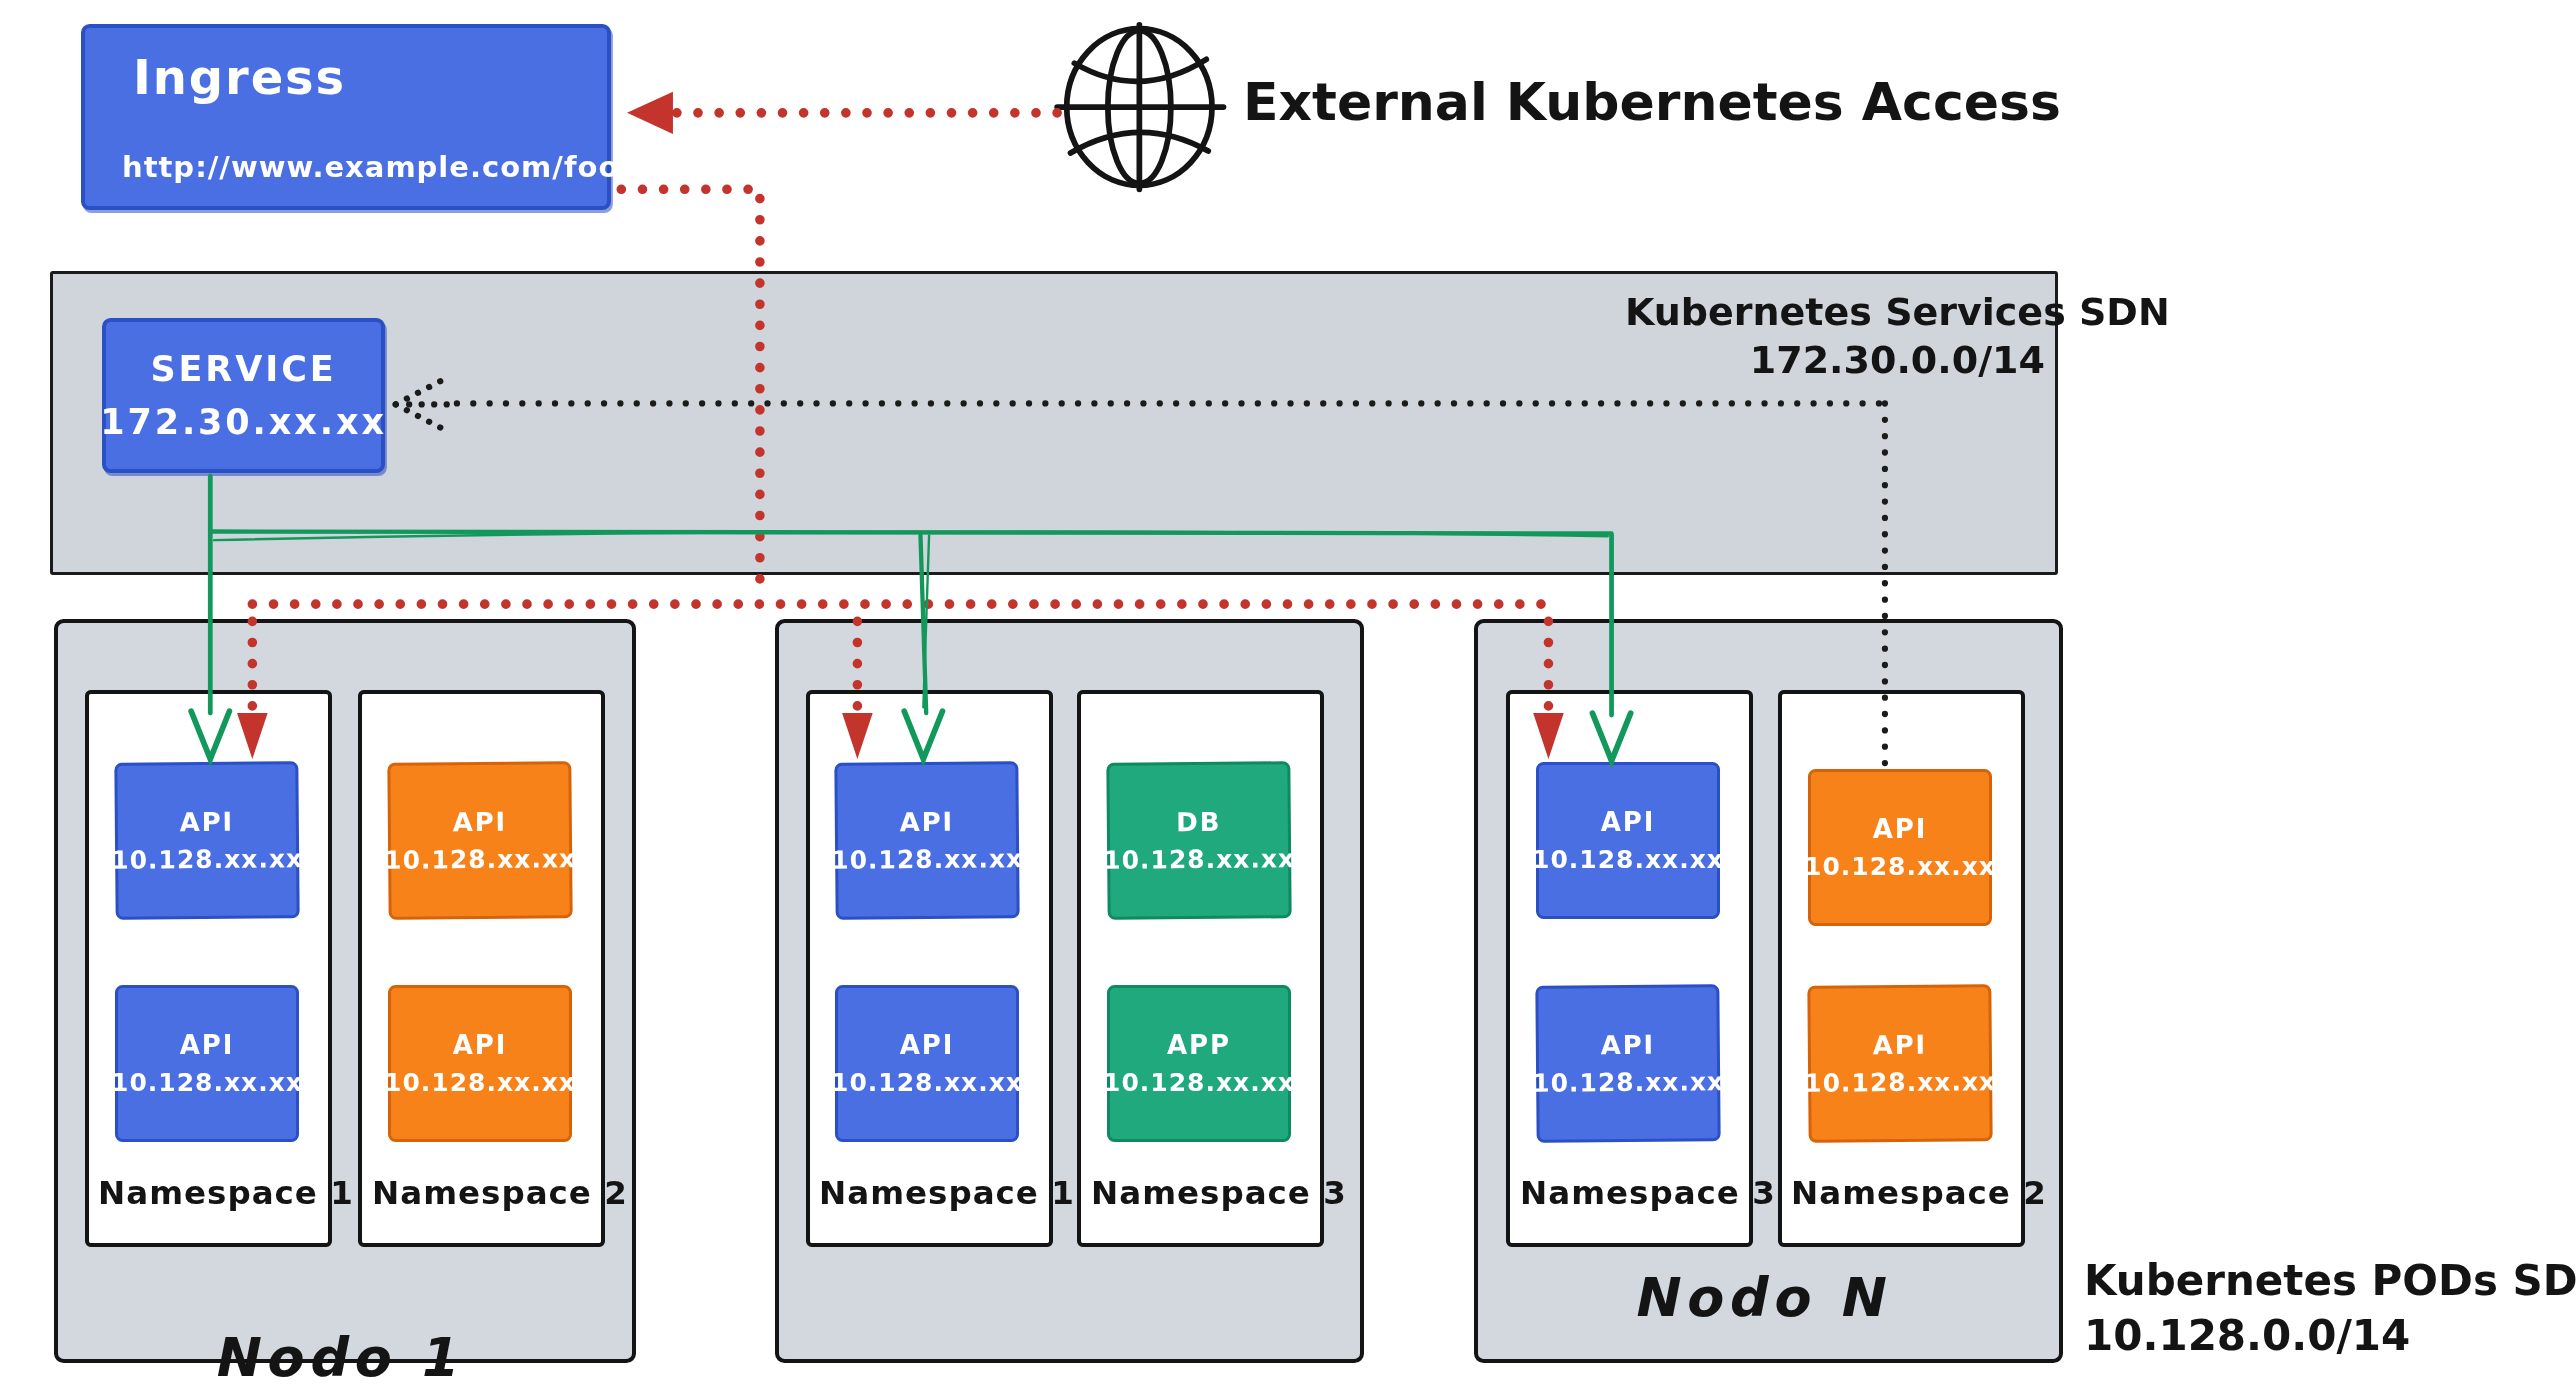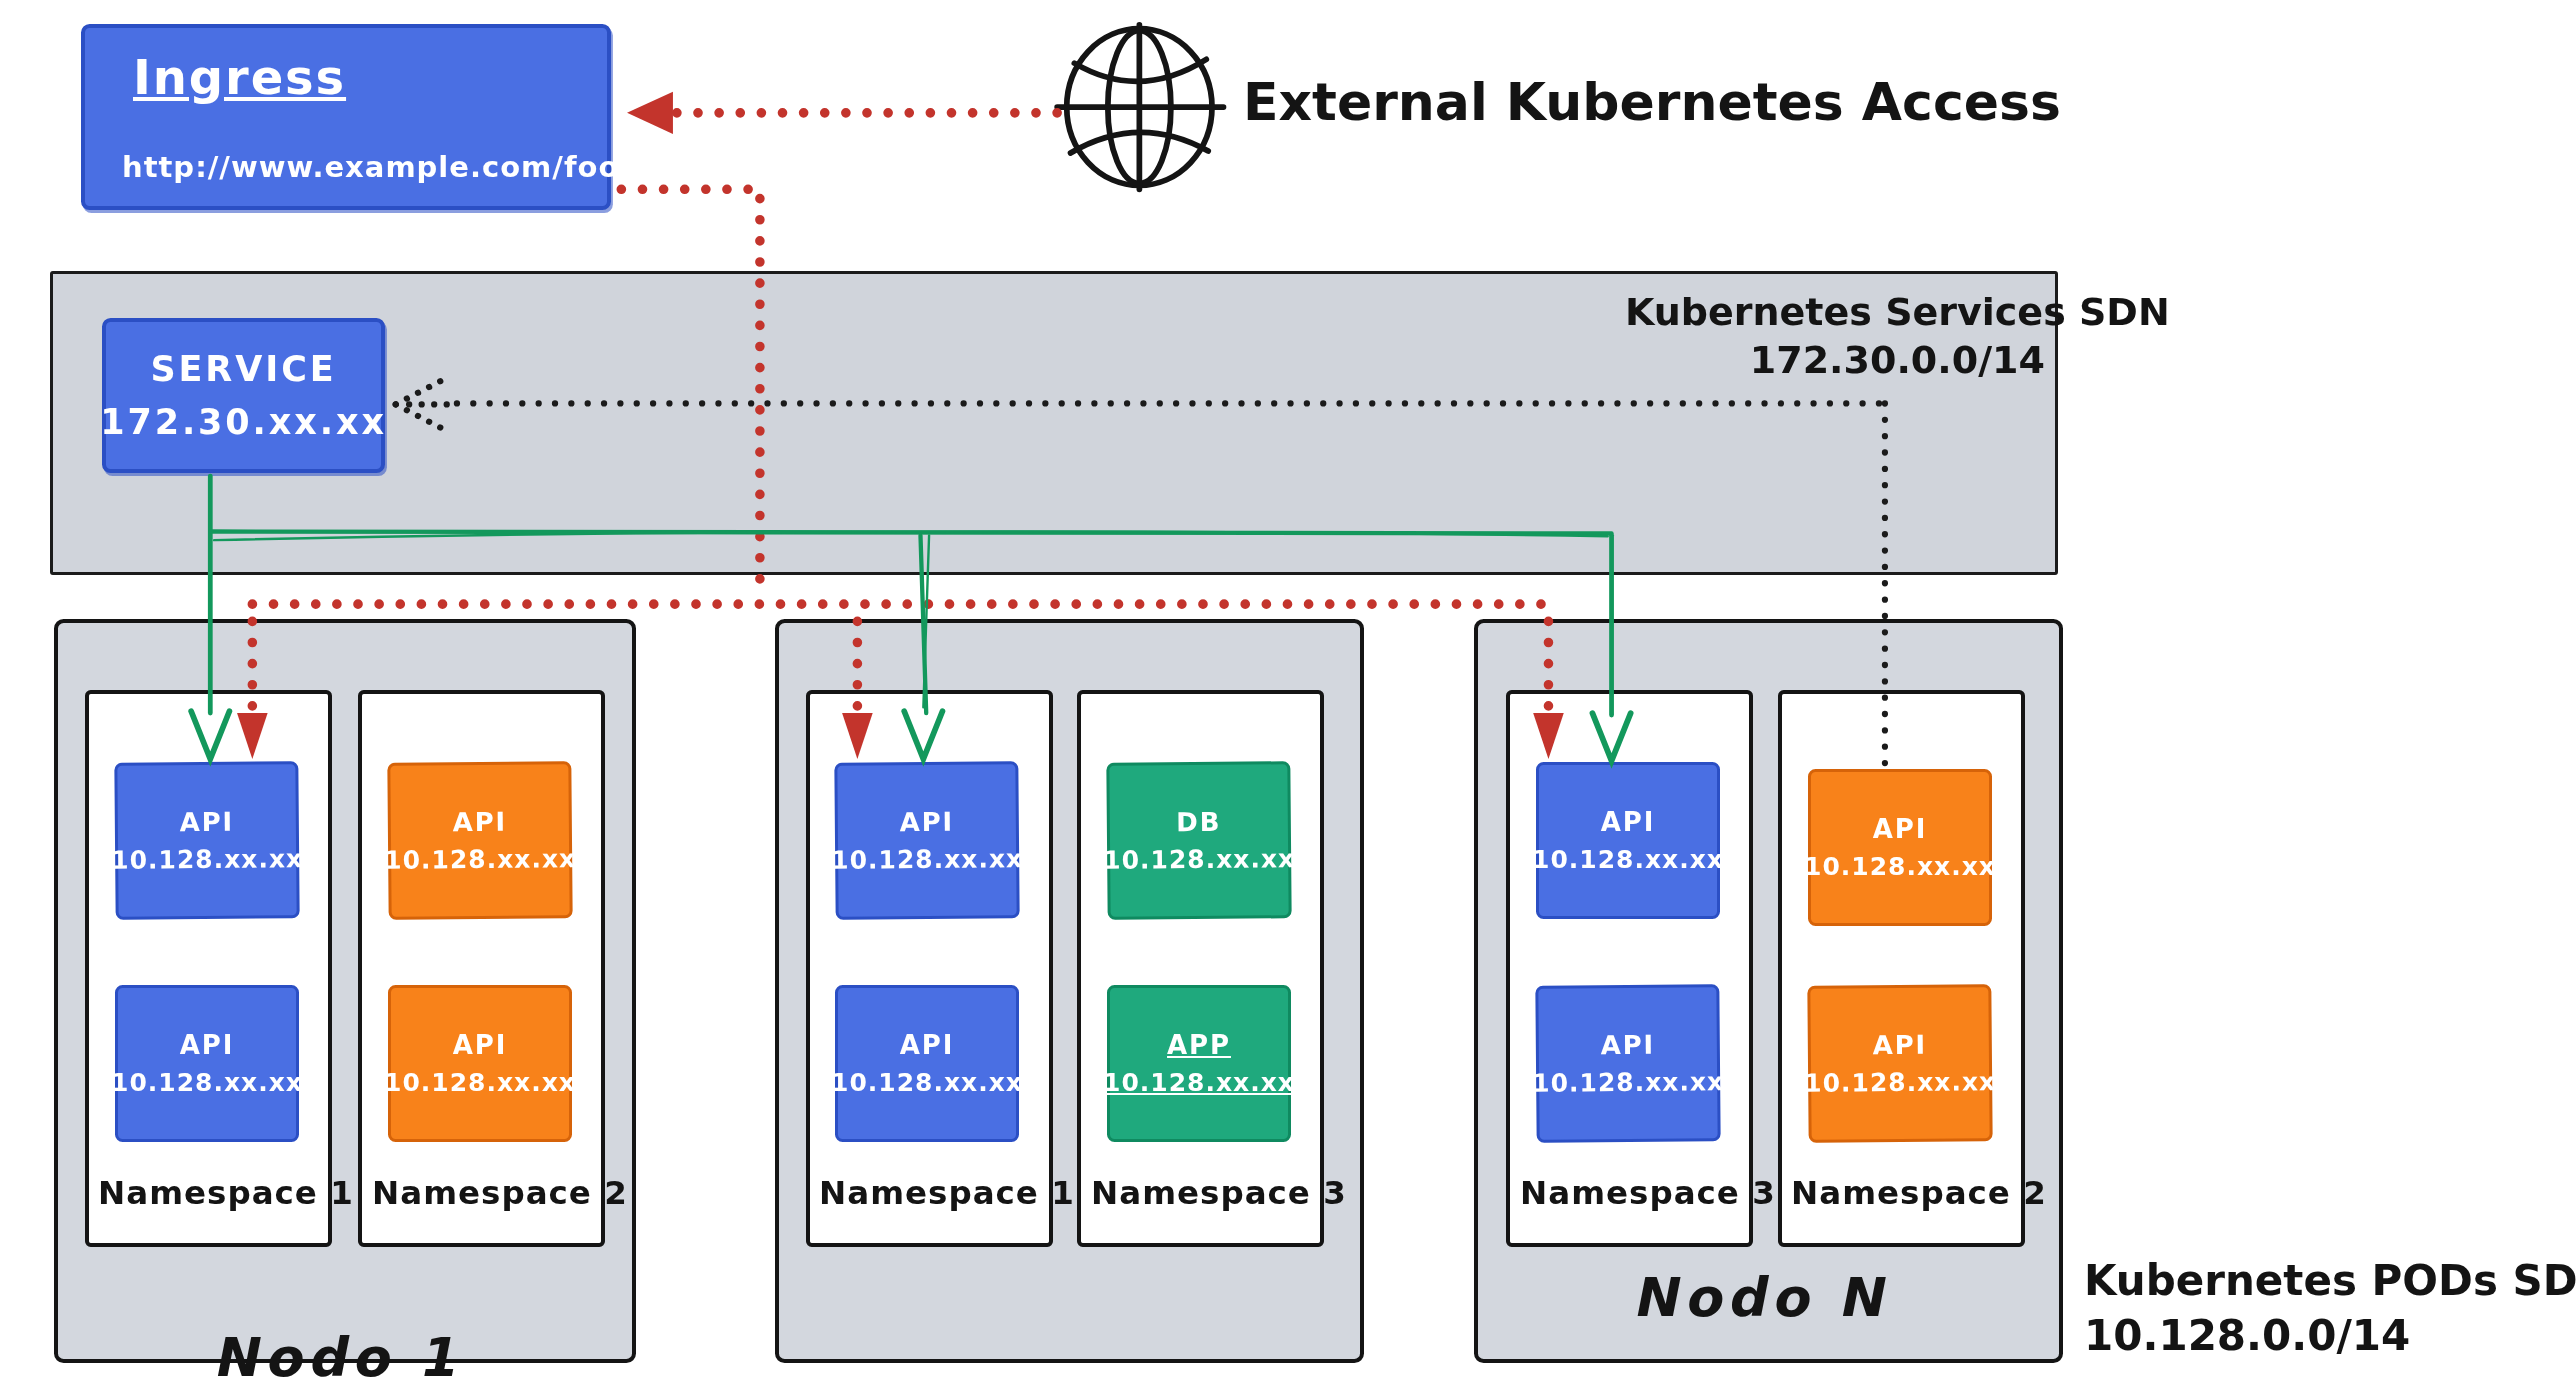--- a/index.html
+++ b/index.html
@@ -60,7 +60,7 @@
   </div>
 
   <div class="abs blue-box" style="left:81px;top:24px;width:522px;height:178px;">
-    <div class="abs ingress-title" style="left:48px;top:21px;text-decoration:underline;">Ingress</div>
+    <div class="abs ingress-title" style="left:48px;top:21px;">Ingress</div>
     <div class="abs ingress-url" style="left:17px;top:122px;margin-left:20px;">http://www.example.com/foo</div>
   </div>
 

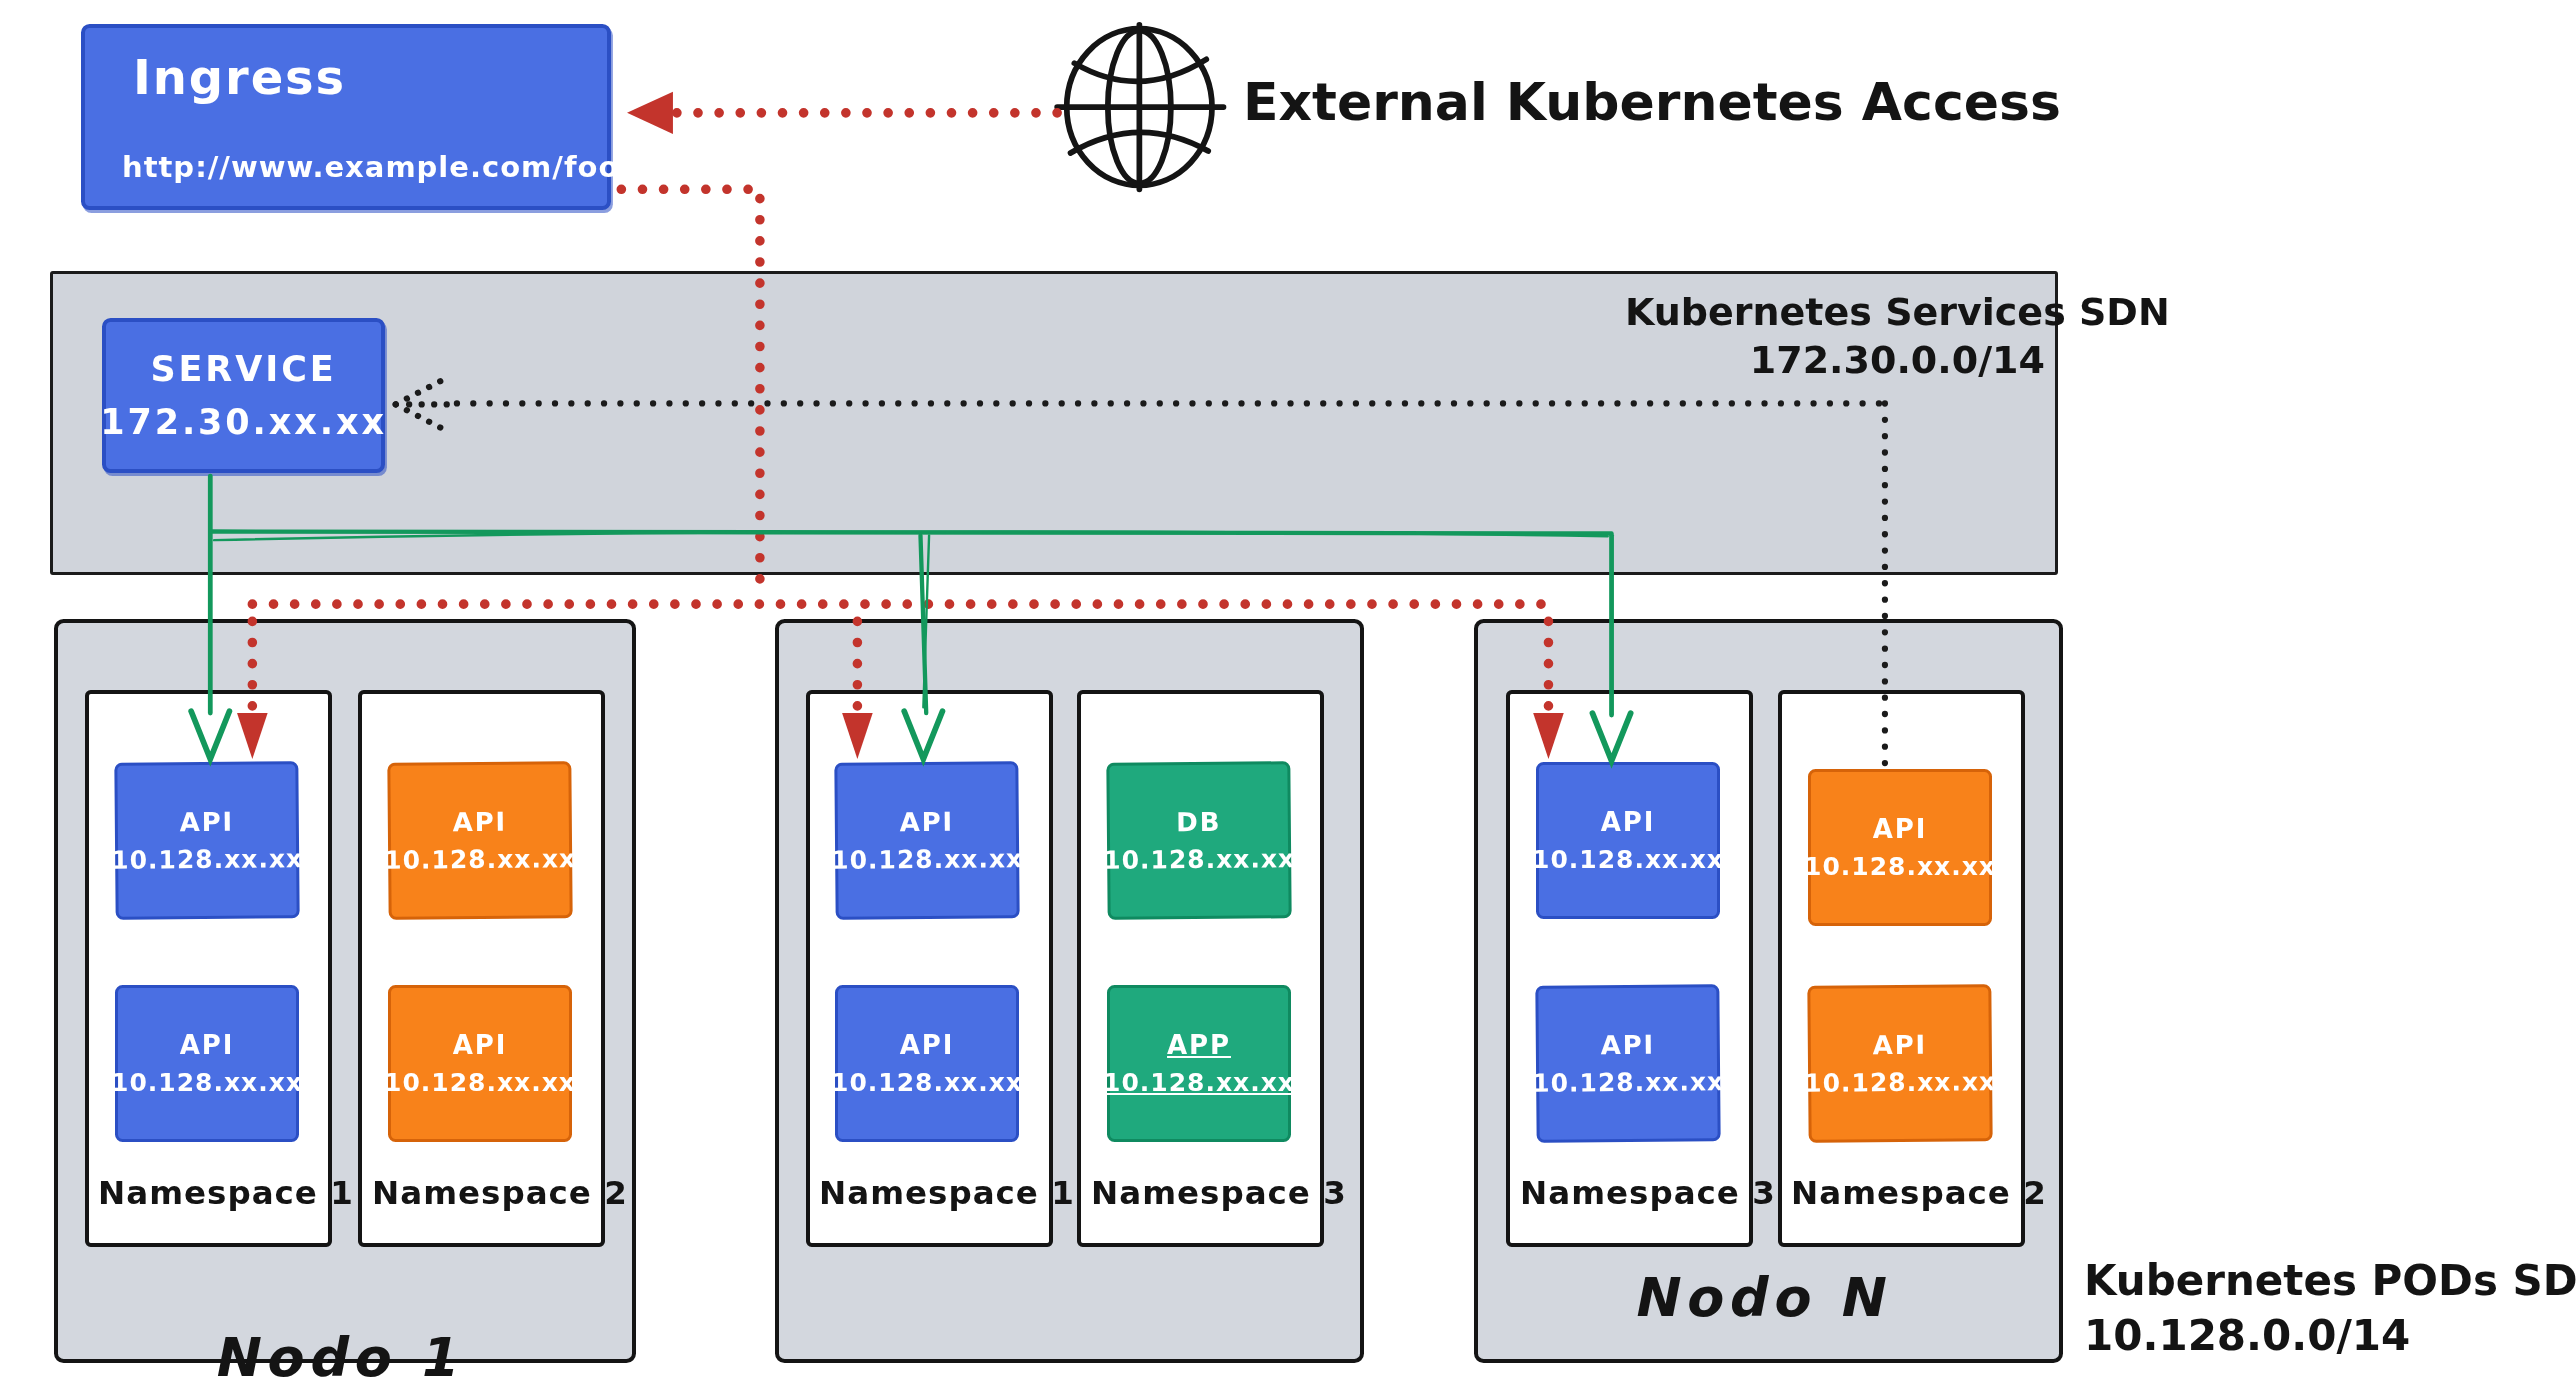--- a/index.html
+++ b/index.html
@@ -107,7 +107,7 @@
     <span class="pod-name">DB</span>
     <span class="pod-ip">10.128.xx.xx</span>
   </div>
-  <div class="abs pod green" style="left:1107px;top:985px;width:178px;height:151px;text-decoration:underline;">
+  <div class="abs pod green" style="left:1107px;top:985px;width:178px;height:151px;">
     <span class="pod-name">APP</span>
     <span class="pod-ip">10.128.xx.xx</span>
   </div>

